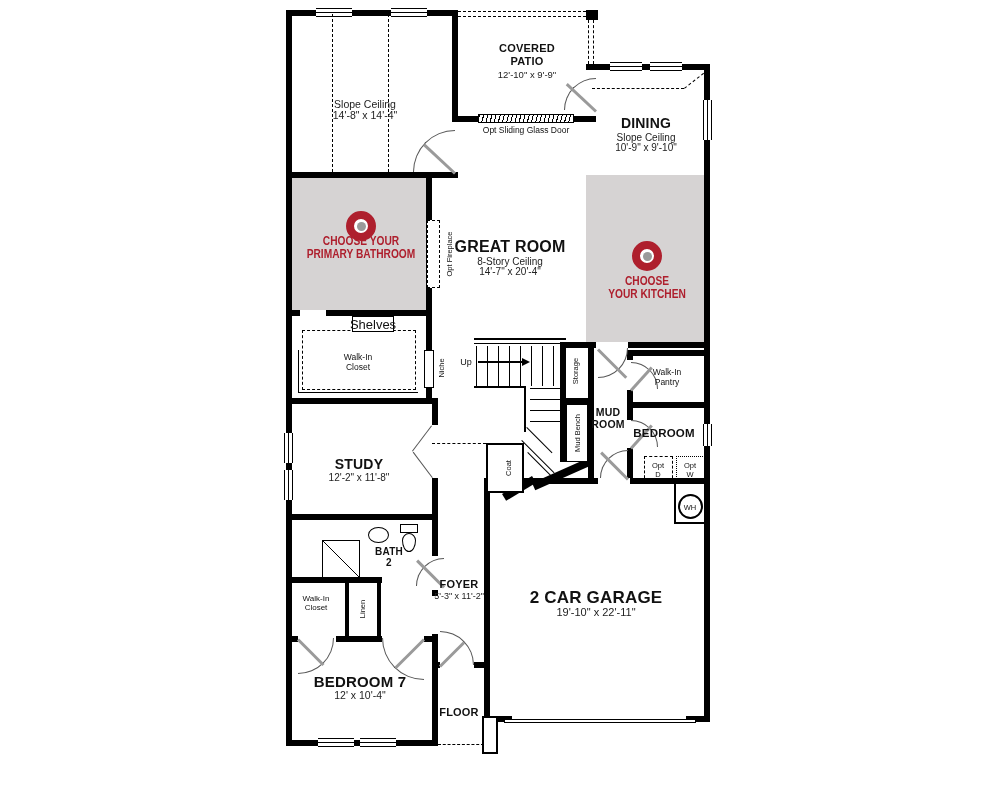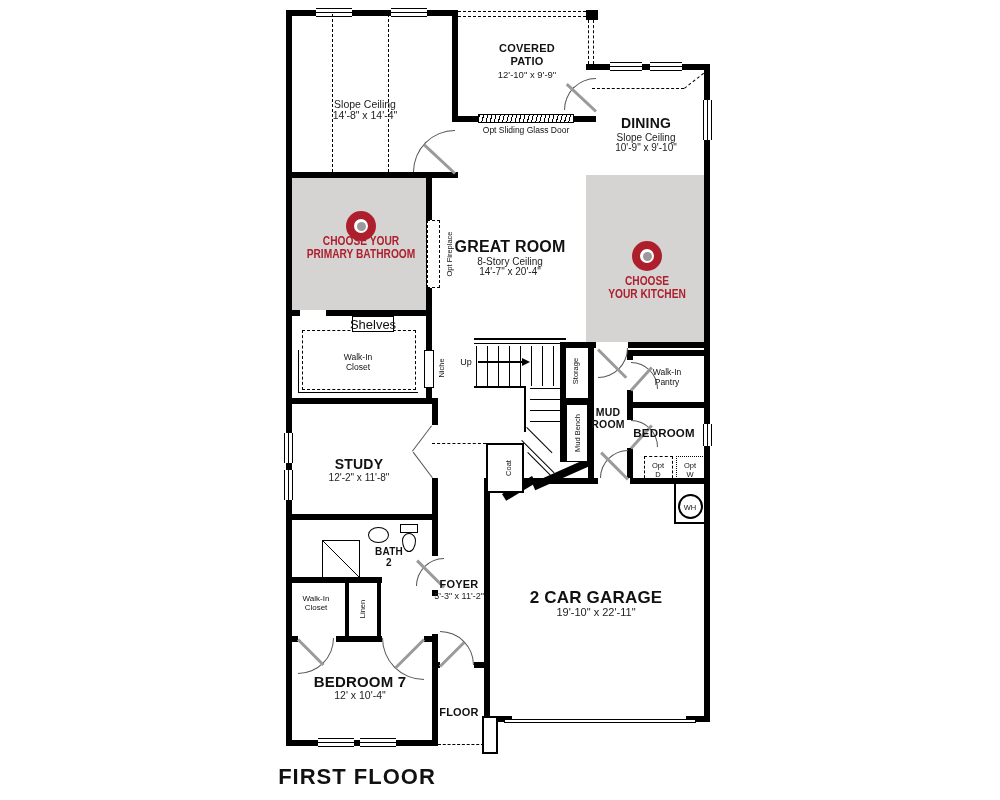--- a/index.html
+++ b/index.html
@@ -260,7 +260,6 @@
   <div class="bl" style="left:647px;top:281px;font-size:12px;">CHOOSE</div>
   <div class="bl" style="left:647px;top:294px;font-size:12px;">YOUR KITCHEN</div>
 
-  <div class="cl b" style="left:357px;top:777px;font-size:22px;letter-spacing:1px;">FIRST FLOOR</div>
 
 </div>
 

